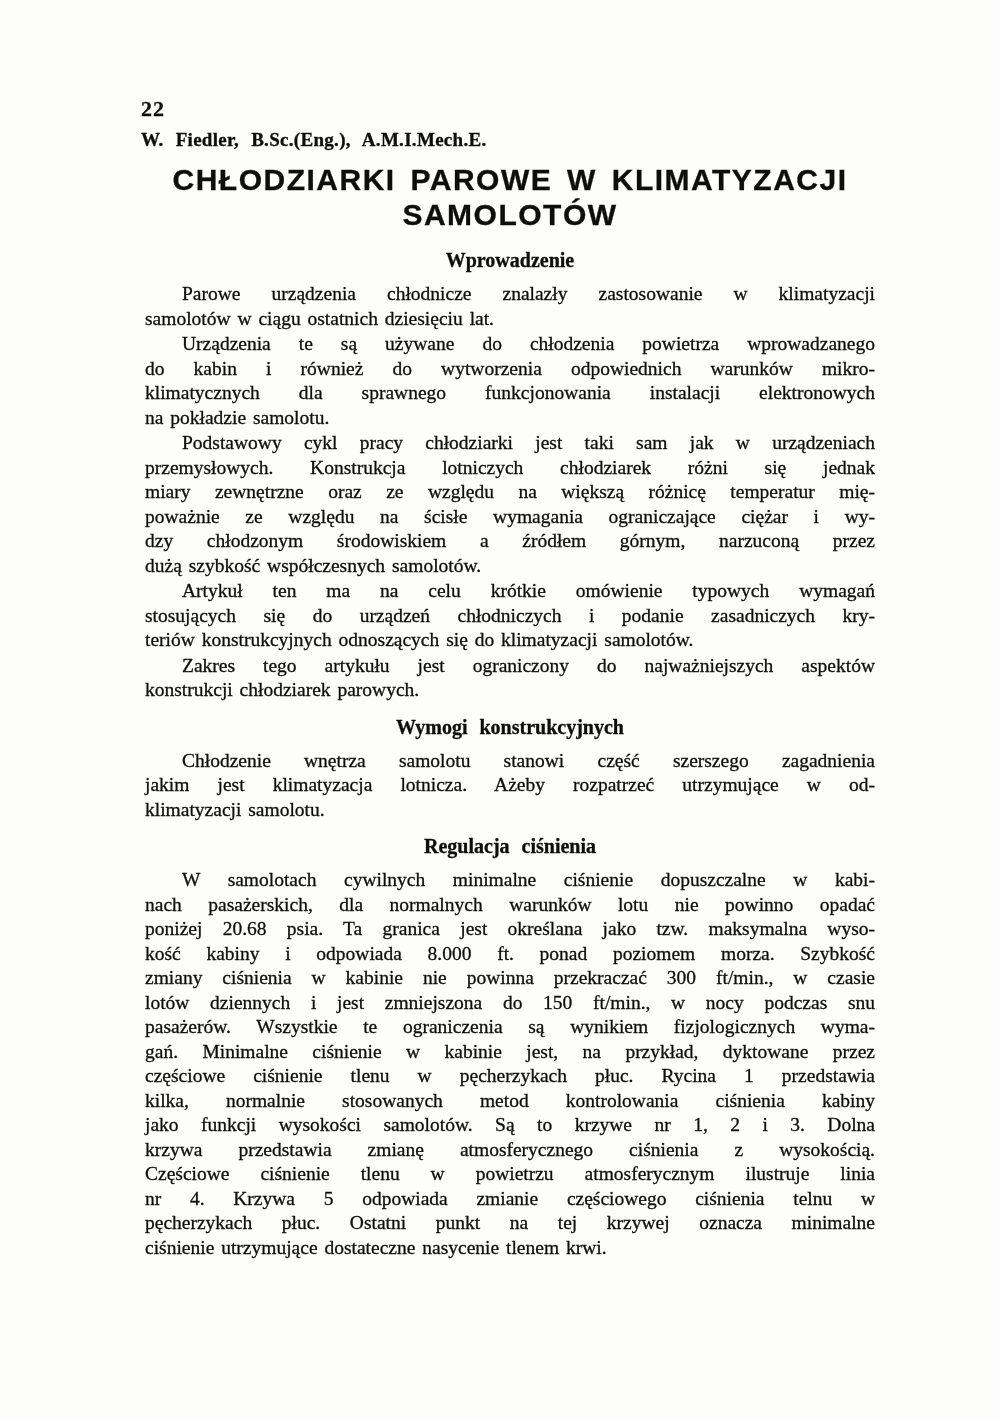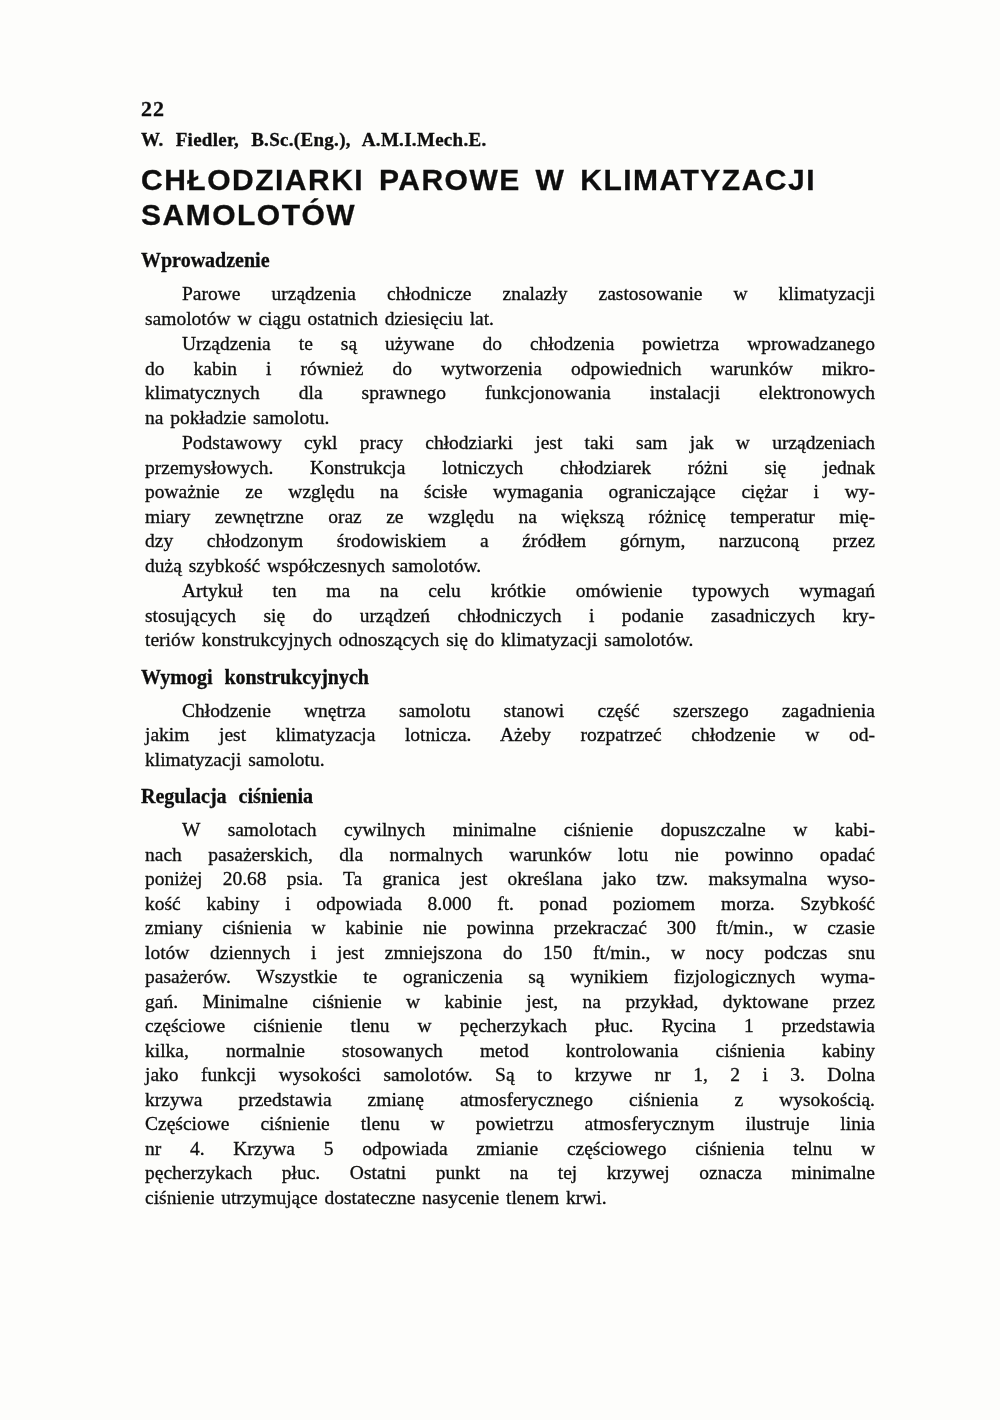--- a/index.html
+++ b/index.html
@@ -39,6 +39,7 @@
     font-weight: 700;
     font-size: 30px;
     line-height: 35px;
+    text-align: center;
     letter-spacing: 1.5px;
     word-spacing: 5px;
   }

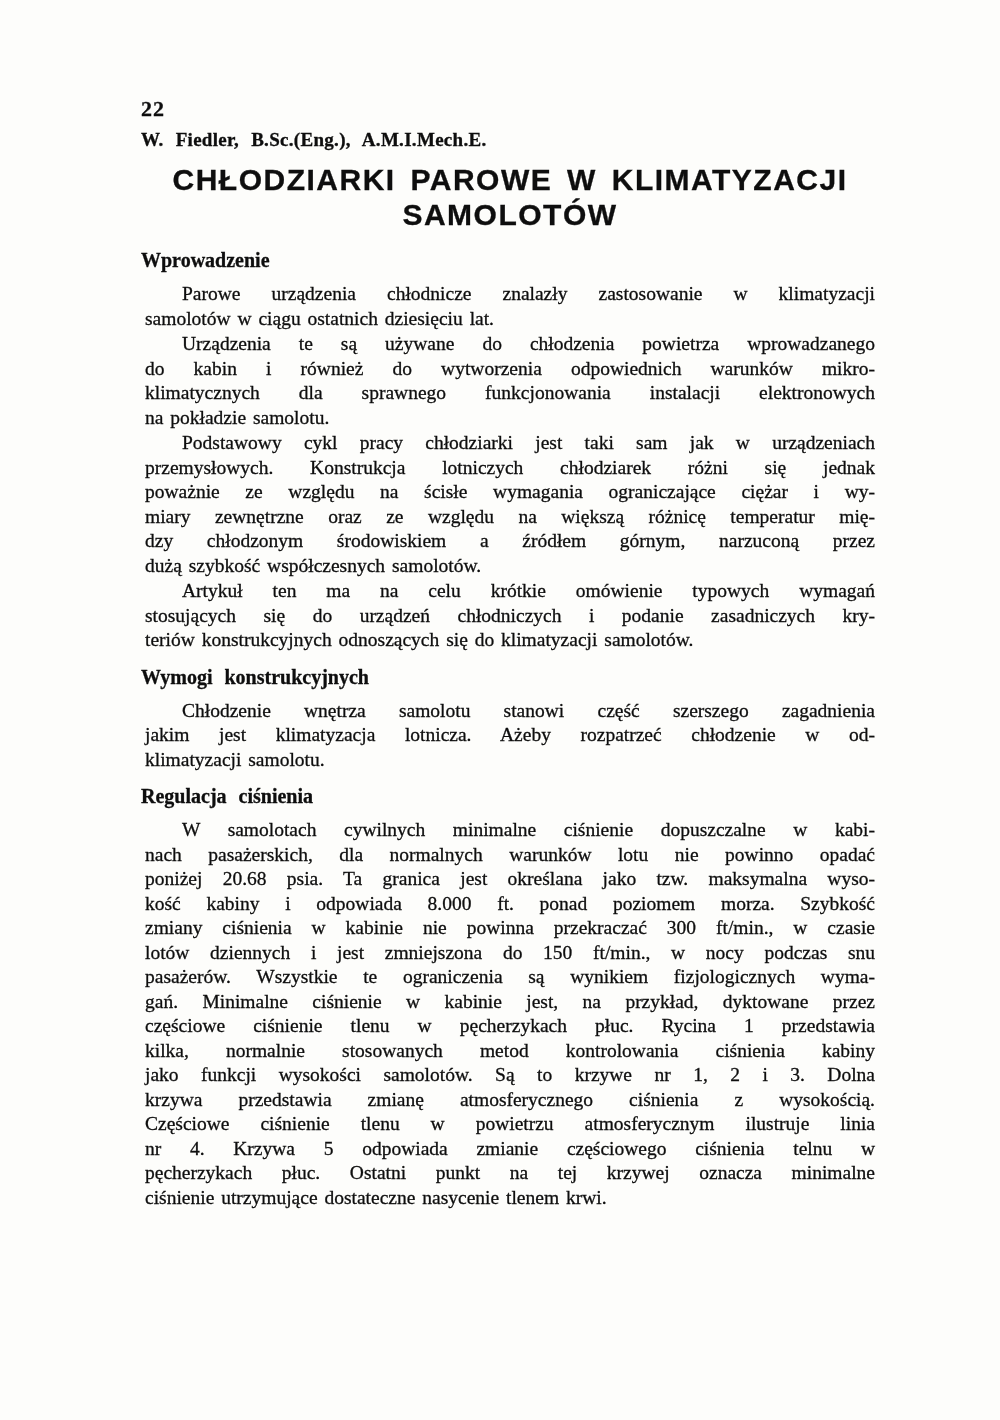--- a/index.html
+++ b/index.html
@@ -49,7 +49,7 @@
     font-size: 20px;
     line-height: 24px;
     font-weight: 700;
-    text-align: left;
+    text-align: center;
     word-spacing: 7px;
   }
   .para { margin: 1px 4px; }

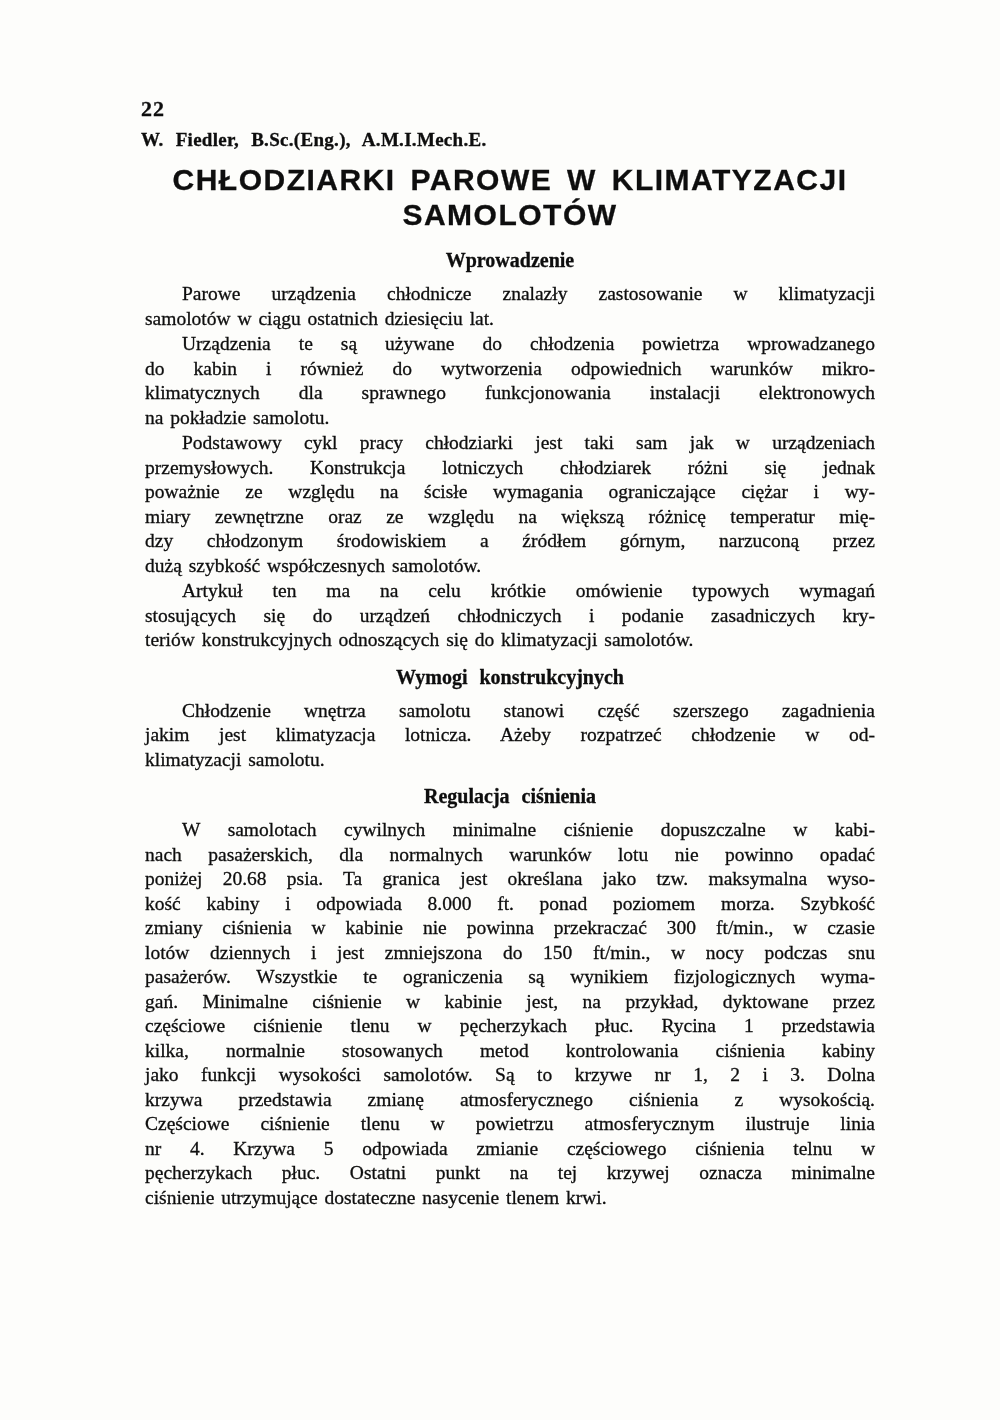--- a/index.html
+++ b/index.html
@@ -92,8 +92,8 @@
       <div class="para">
         <div class="line first">Podstawowy cykl pracy chłodziarki jest taki sam jak w urządzeniach</div>
         <div class="line">przemysłowych. Konstrukcja lotniczych chłodziarek różni się jednak</div>
+        <div class="line">miary zewnętrzne oraz ze względu na większą różnicę temperatur mię-</div>
         <div class="line">poważnie ze względu na ścisłe wymagania ograniczające ciężar i wy-</div>
-        <div class="line">miary zewnętrzne oraz ze względu na większą różnicę temperatur mię-</div>
         <div class="line">dzy chłodzonym środowiskiem a źródłem górnym, narzuconą przez</div>
         <div class="line last">dużą szybkość współczesnych samolotów.</div>
       </div>

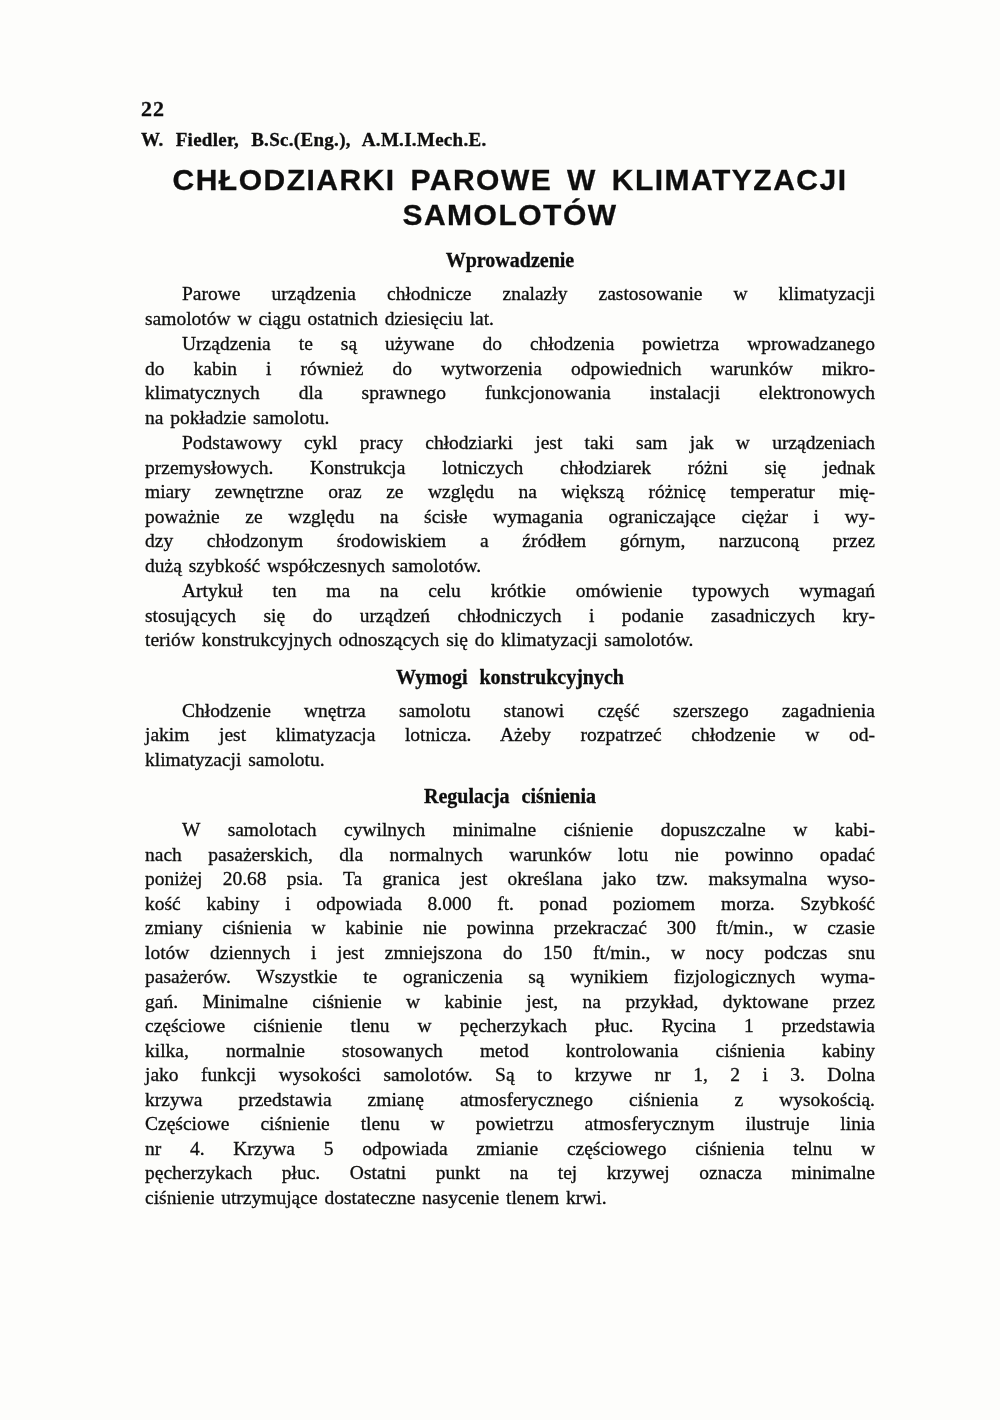--- a/index.html
+++ b/index.html
@@ -102,6 +102,10 @@
         <div class="line">stosujących się do urządzeń chłodniczych i podanie zasadniczych kry-</div>
         <div class="line last">teriów konstrukcyjnych odnoszących się do klimatyzacji samolotów.</div>
       </div>
+      <div class="para">
+        <div class="line first">Zakres tego artykułu jest ograniczony do najważniejszych aspektów</div>
+        <div class="line last">konstrukcji chłodziarek parowych.</div>
+      </div>
       <div class="heading">Wymogi konstrukcyjnych</div>
       <div class="para">
         <div class="line first">Chłodzenie wnętrza samolotu stanowi część szerszego zagadnienia</div>

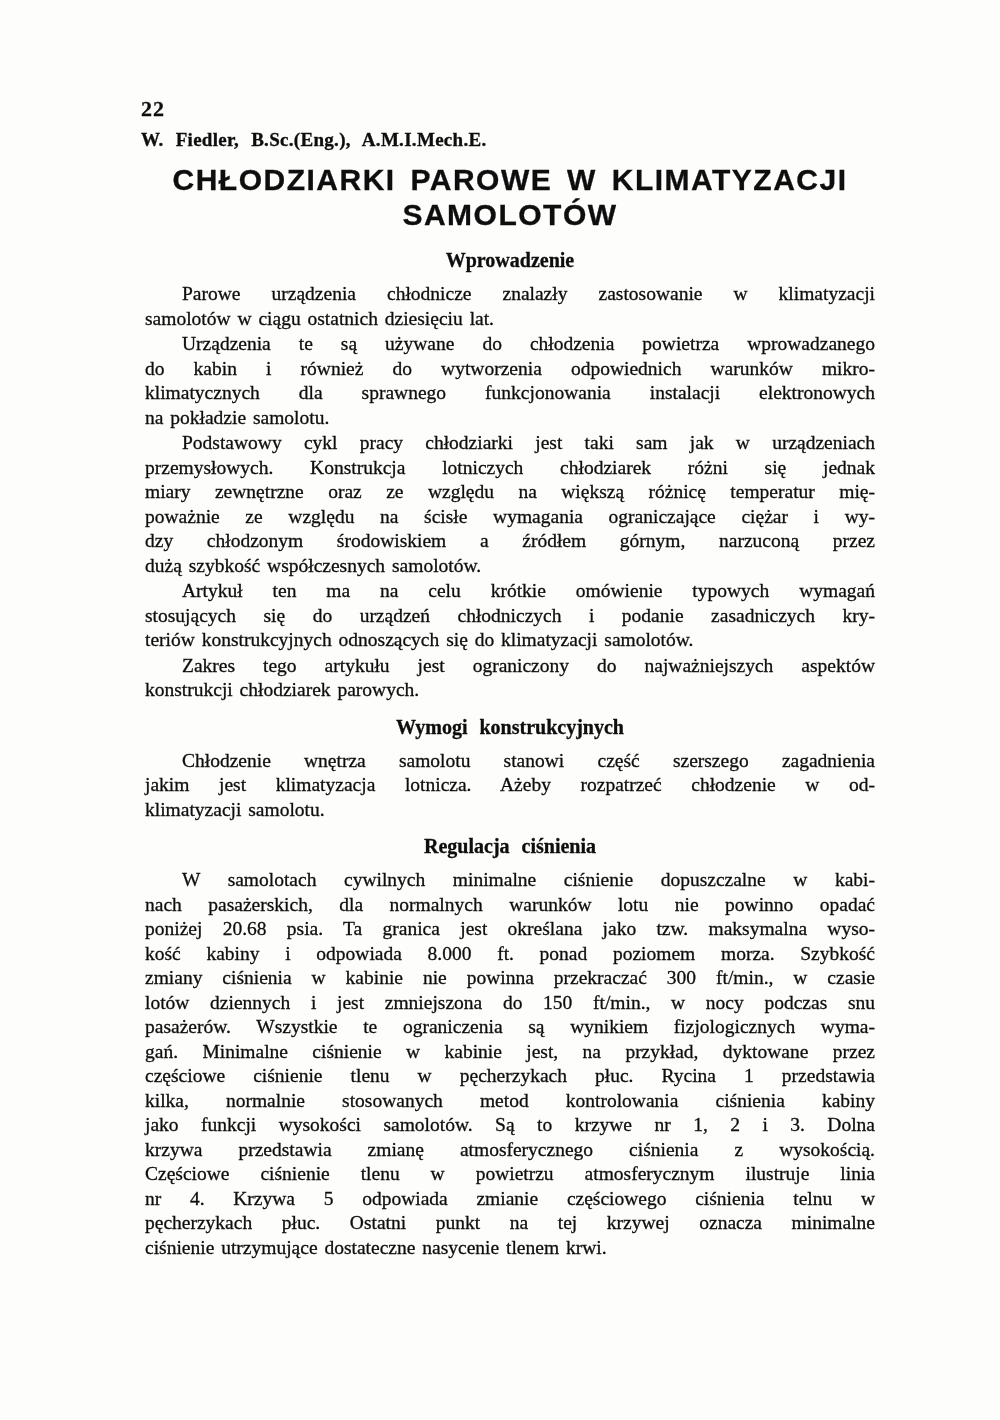--- a/index.html
+++ b/index.html
@@ -109,7 +109,7 @@
       <div class="heading">Wymogi konstrukcyjnych</div>
       <div class="para">
         <div class="line first">Chłodzenie wnętrza samolotu stanowi część szerszego zagadnienia</div>
-        <div class="line">jakim jest klimatyzacja lotnicza. Ażeby rozpatrzeć chłodzenie w od-</div>
+        <div class="line">jakim jest klimatyzacja lotnicza. Ażeby rozpatrzeć utrzymujące w od-</div>
         <div class="line last">klimatyzacji samolotu.</div>
       </div>
       <div class="heading">Regulacja ciśnienia</div>

